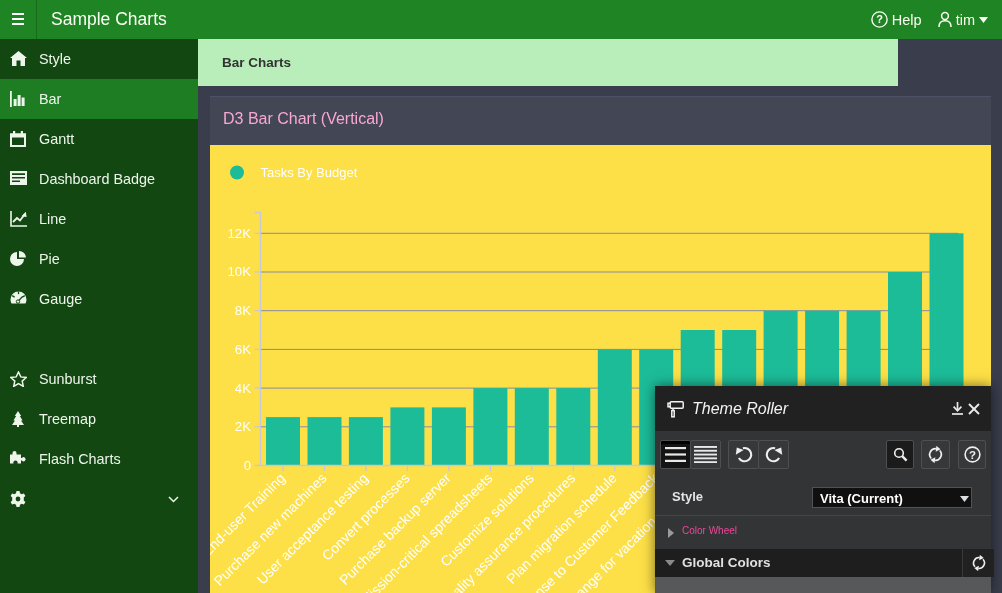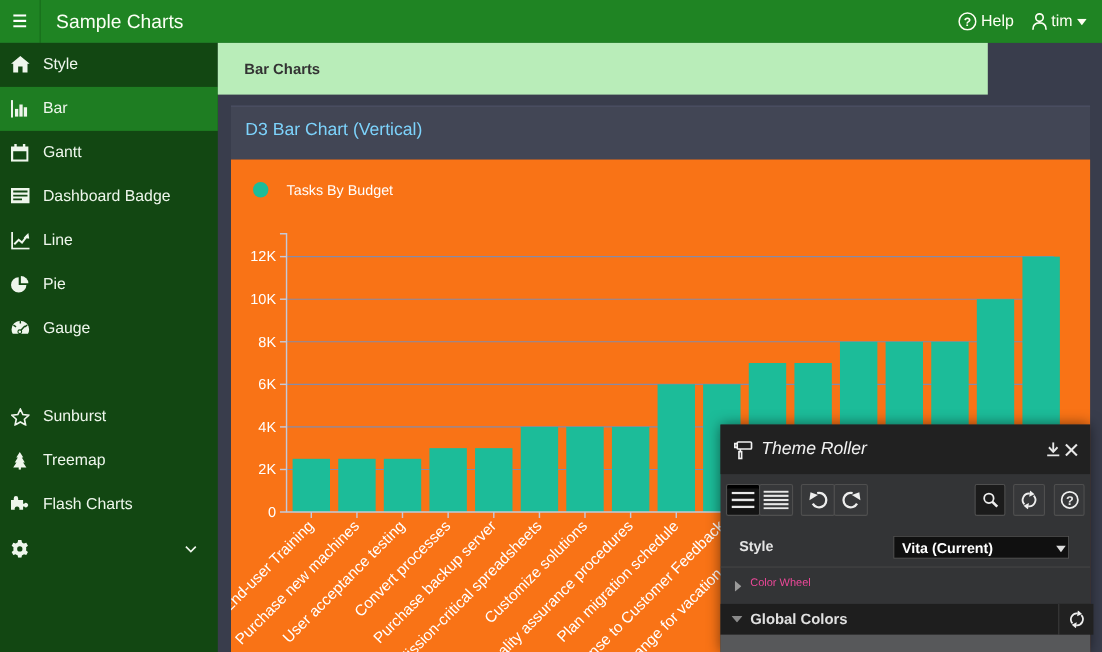--- a/index.html
+++ b/index.html
@@ -21,7 +21,7 @@
   #crumb span { position:absolute; left:24px; top:16px; font-size:13.5px; font-weight:bold; color:#333; }
   
   #regionhdr { position:absolute; left:210px; top:96px; width:781px; height:49px; background:#424655; border-top:1px solid #4d5166; }
-  #regionhdr span { position:absolute; left:13px; top:13px; font-size:16px; color:#7dd3fc; }
+  #regionhdr span { position:absolute; left:13px; top:13px; font-size:16px; color:#f9a8d4; }
   #chartbody { position:absolute; left:210px; top:145px; width:781px; height:448px; background:#f97316; }
   
   #panel { position:absolute; left:655px; top:386px; width:336px; height:207px; background:#333436; box-shadow:0 0 12px rgba(0,0,0,0.55); }

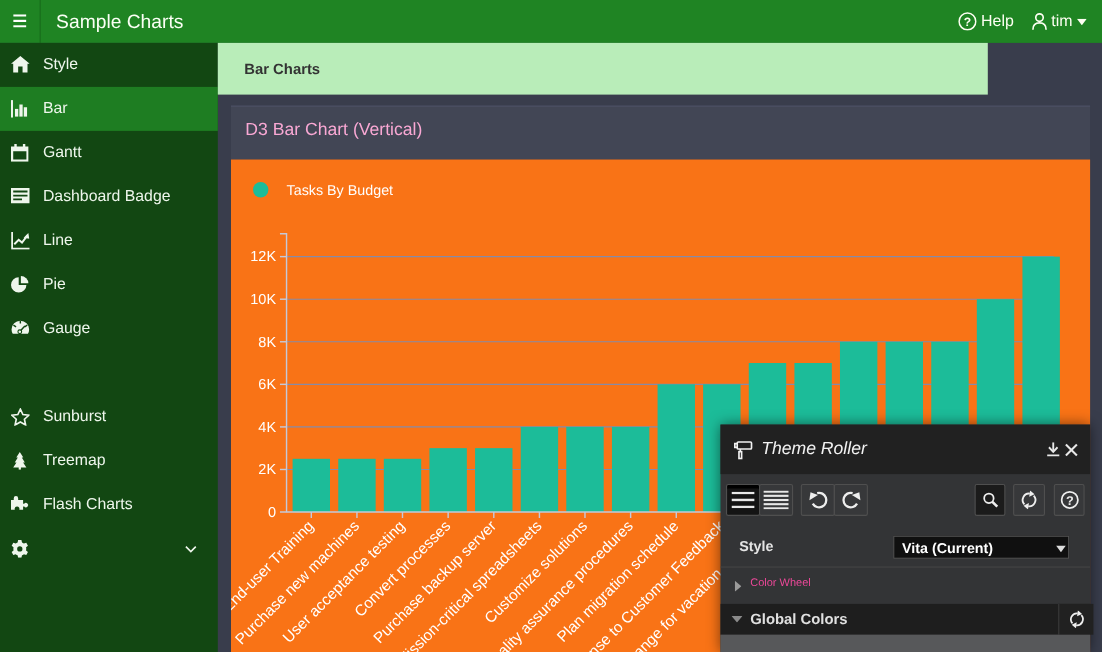--- a/index.html
+++ b/index.html
@@ -22,7 +22,7 @@
   
   #regionhdr { position:absolute; left:210px; top:96px; width:781px; height:49px; background:#424655; border-top:1px solid #4d5166; }
   #regionhdr span { position:absolute; left:13px; top:13px; font-size:16px; color:#f9a8d4; }
-  #chartbody { position:absolute; left:210px; top:145px; width:781px; height:448px; background:#f97316; }
+  #chartbody { position:absolute; left:210px; top:145px; width:781px; height:448px; background:#fde047; }
   
   #panel { position:absolute; left:655px; top:386px; width:336px; height:207px; background:#333436; box-shadow:0 0 12px rgba(0,0,0,0.55); }
   #panel .tbar { position:absolute; left:0; top:0; width:336px; height:45px; background:#212121;font-style:italic; }

